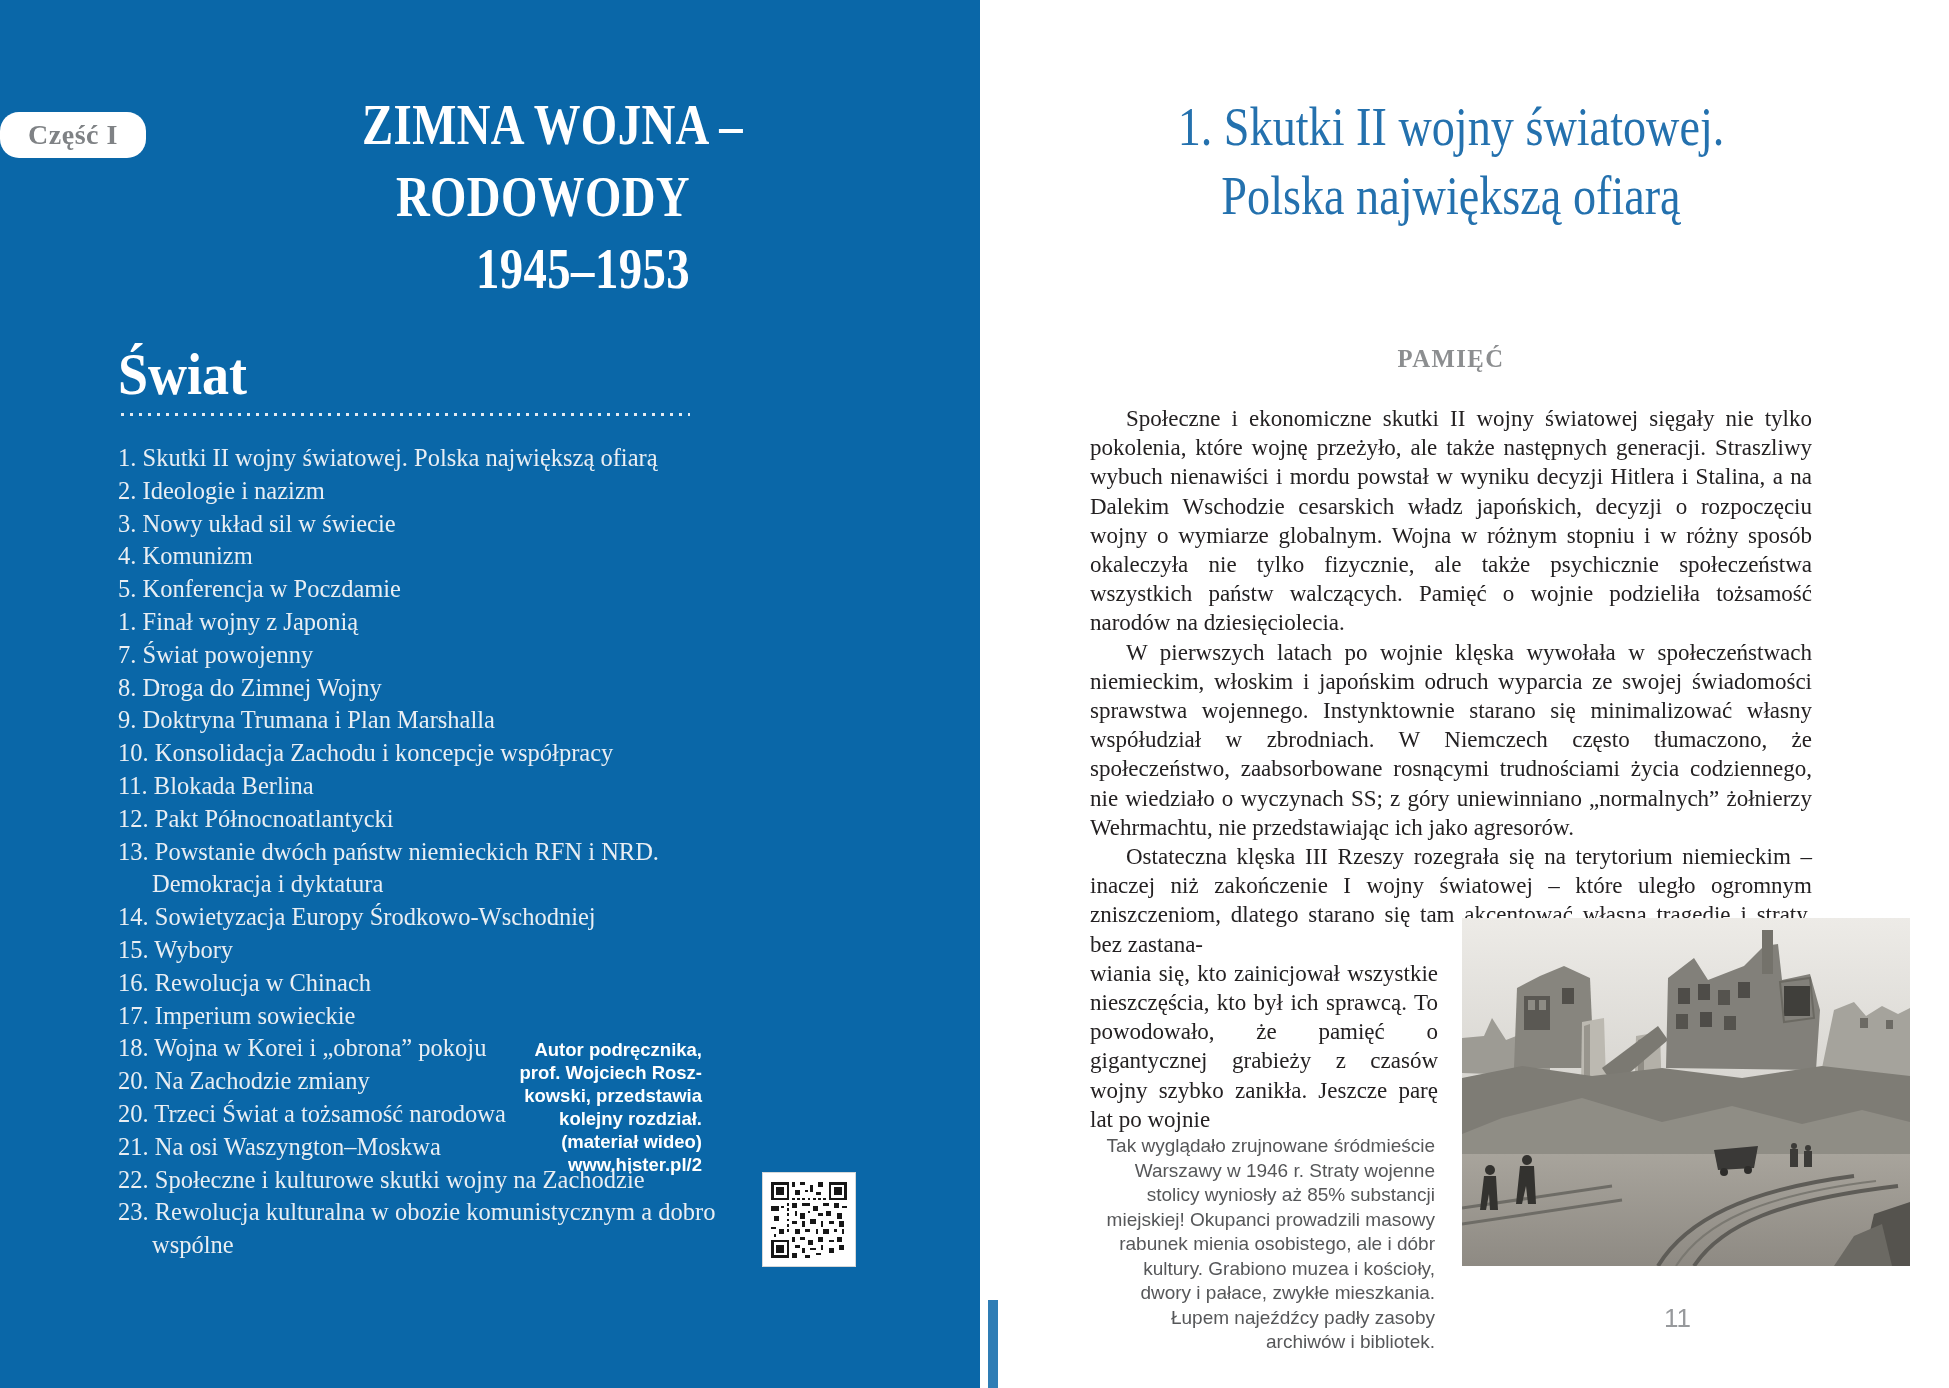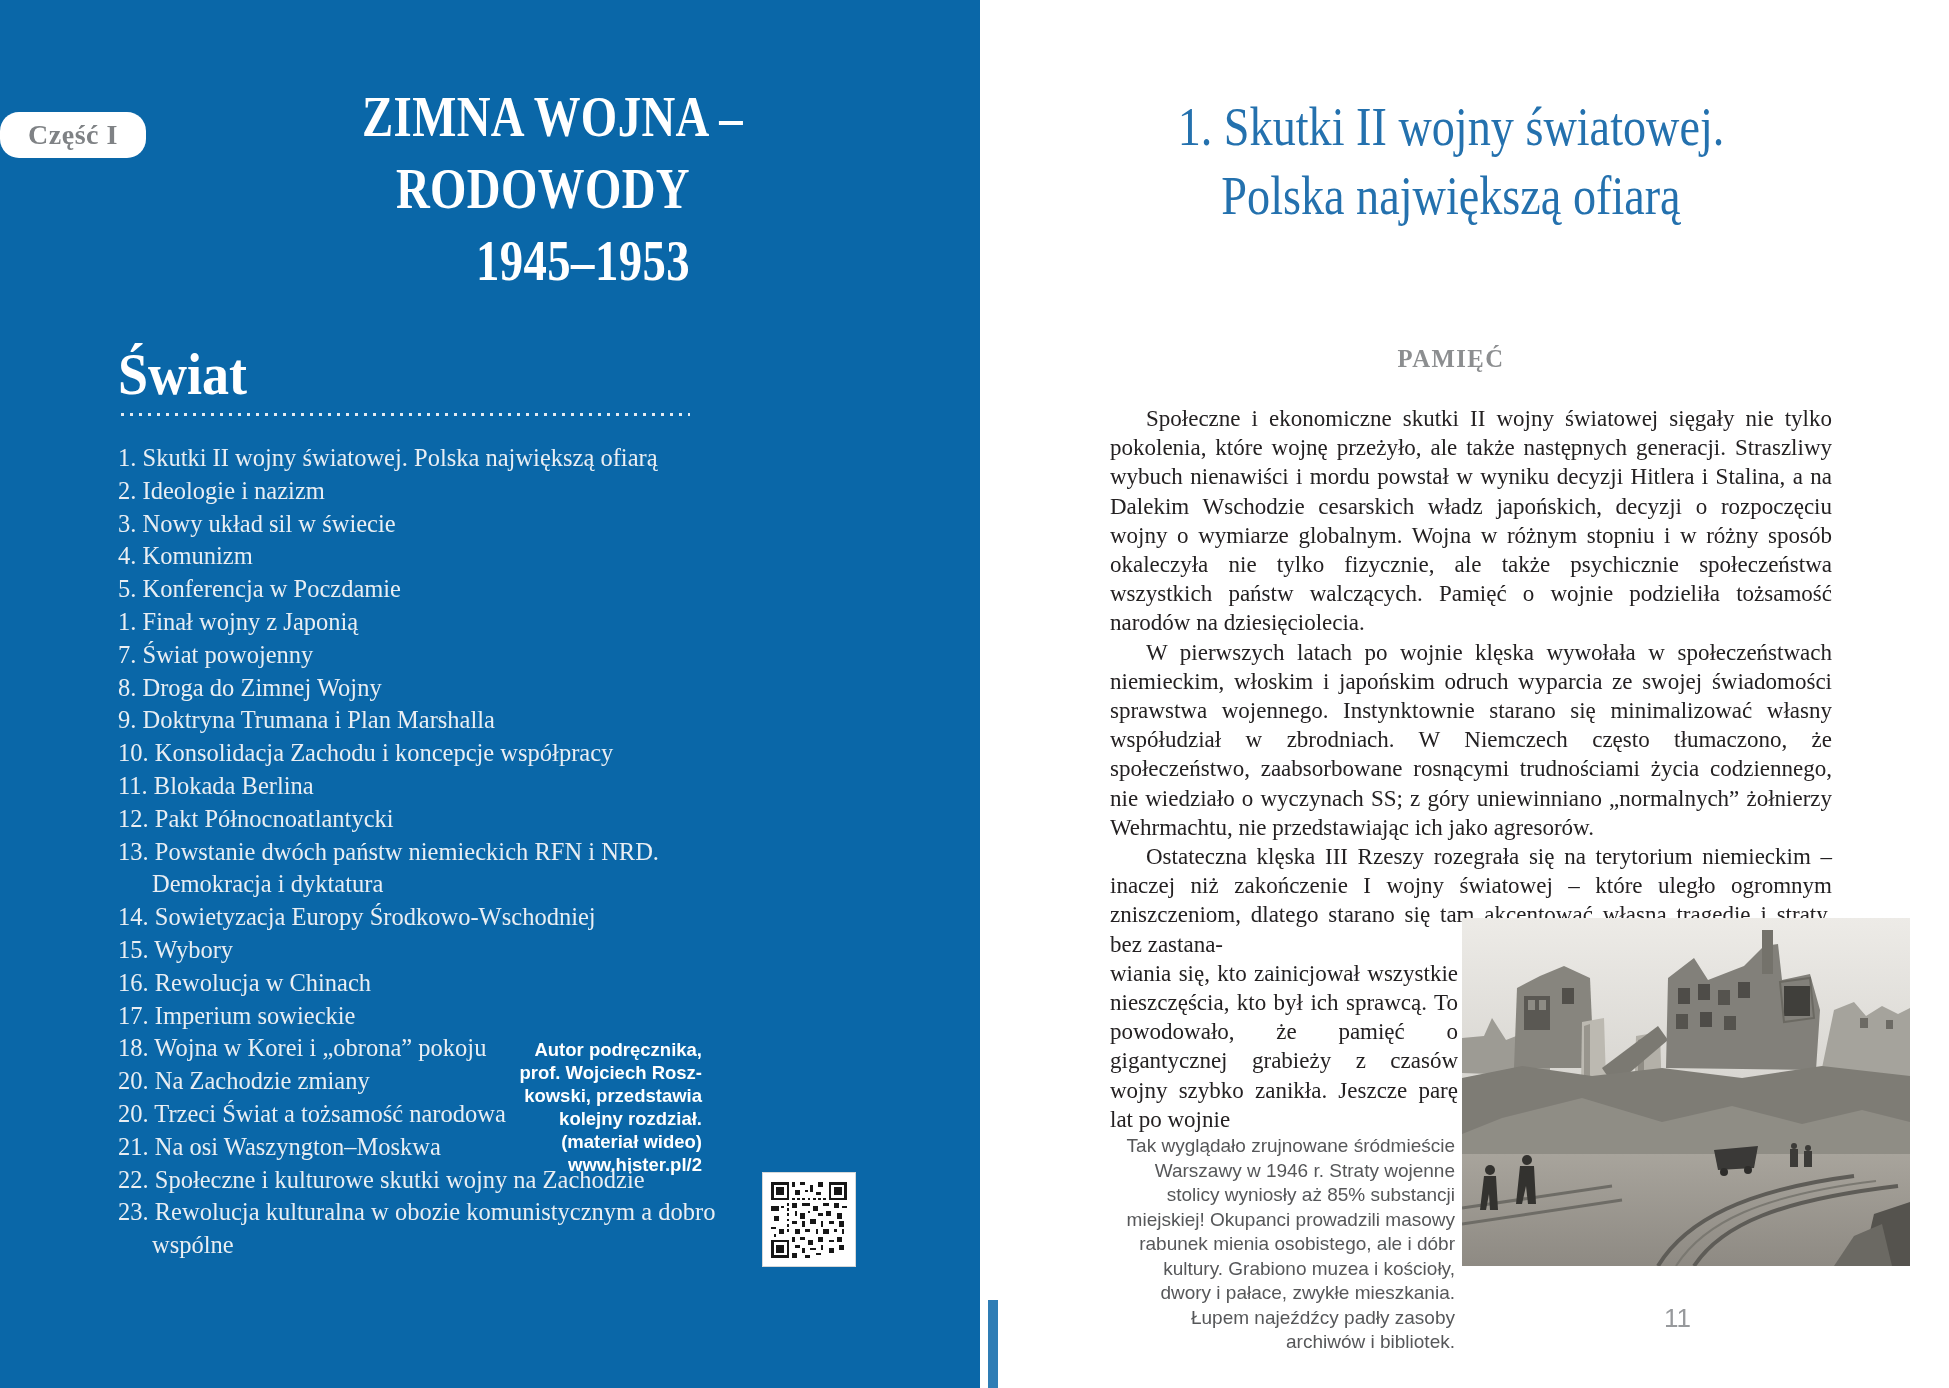--- a/index.html
+++ b/index.html
@@ -14,7 +14,7 @@
     display:flex;align-items:center;justify-content:center;
     font-weight:bold;font-size:28px;color:#7f8285;letter-spacing:.5px;border-radius:19px;
   }
-  .book-title{position:absolute;left:290px;top:81px;width:400px;text-align:right;color:#ffffff;}
+  .book-title{position:absolute;left:290px;top:89px;width:400px;text-align:right;color:#ffffff;}
   .book-title .t-line{
     font-size:57px;font-weight:bold;line-height:72px;white-space:nowrap;
     transform:scaleX(.82);transform-origin:100% 50%;letter-spacing:.5px;

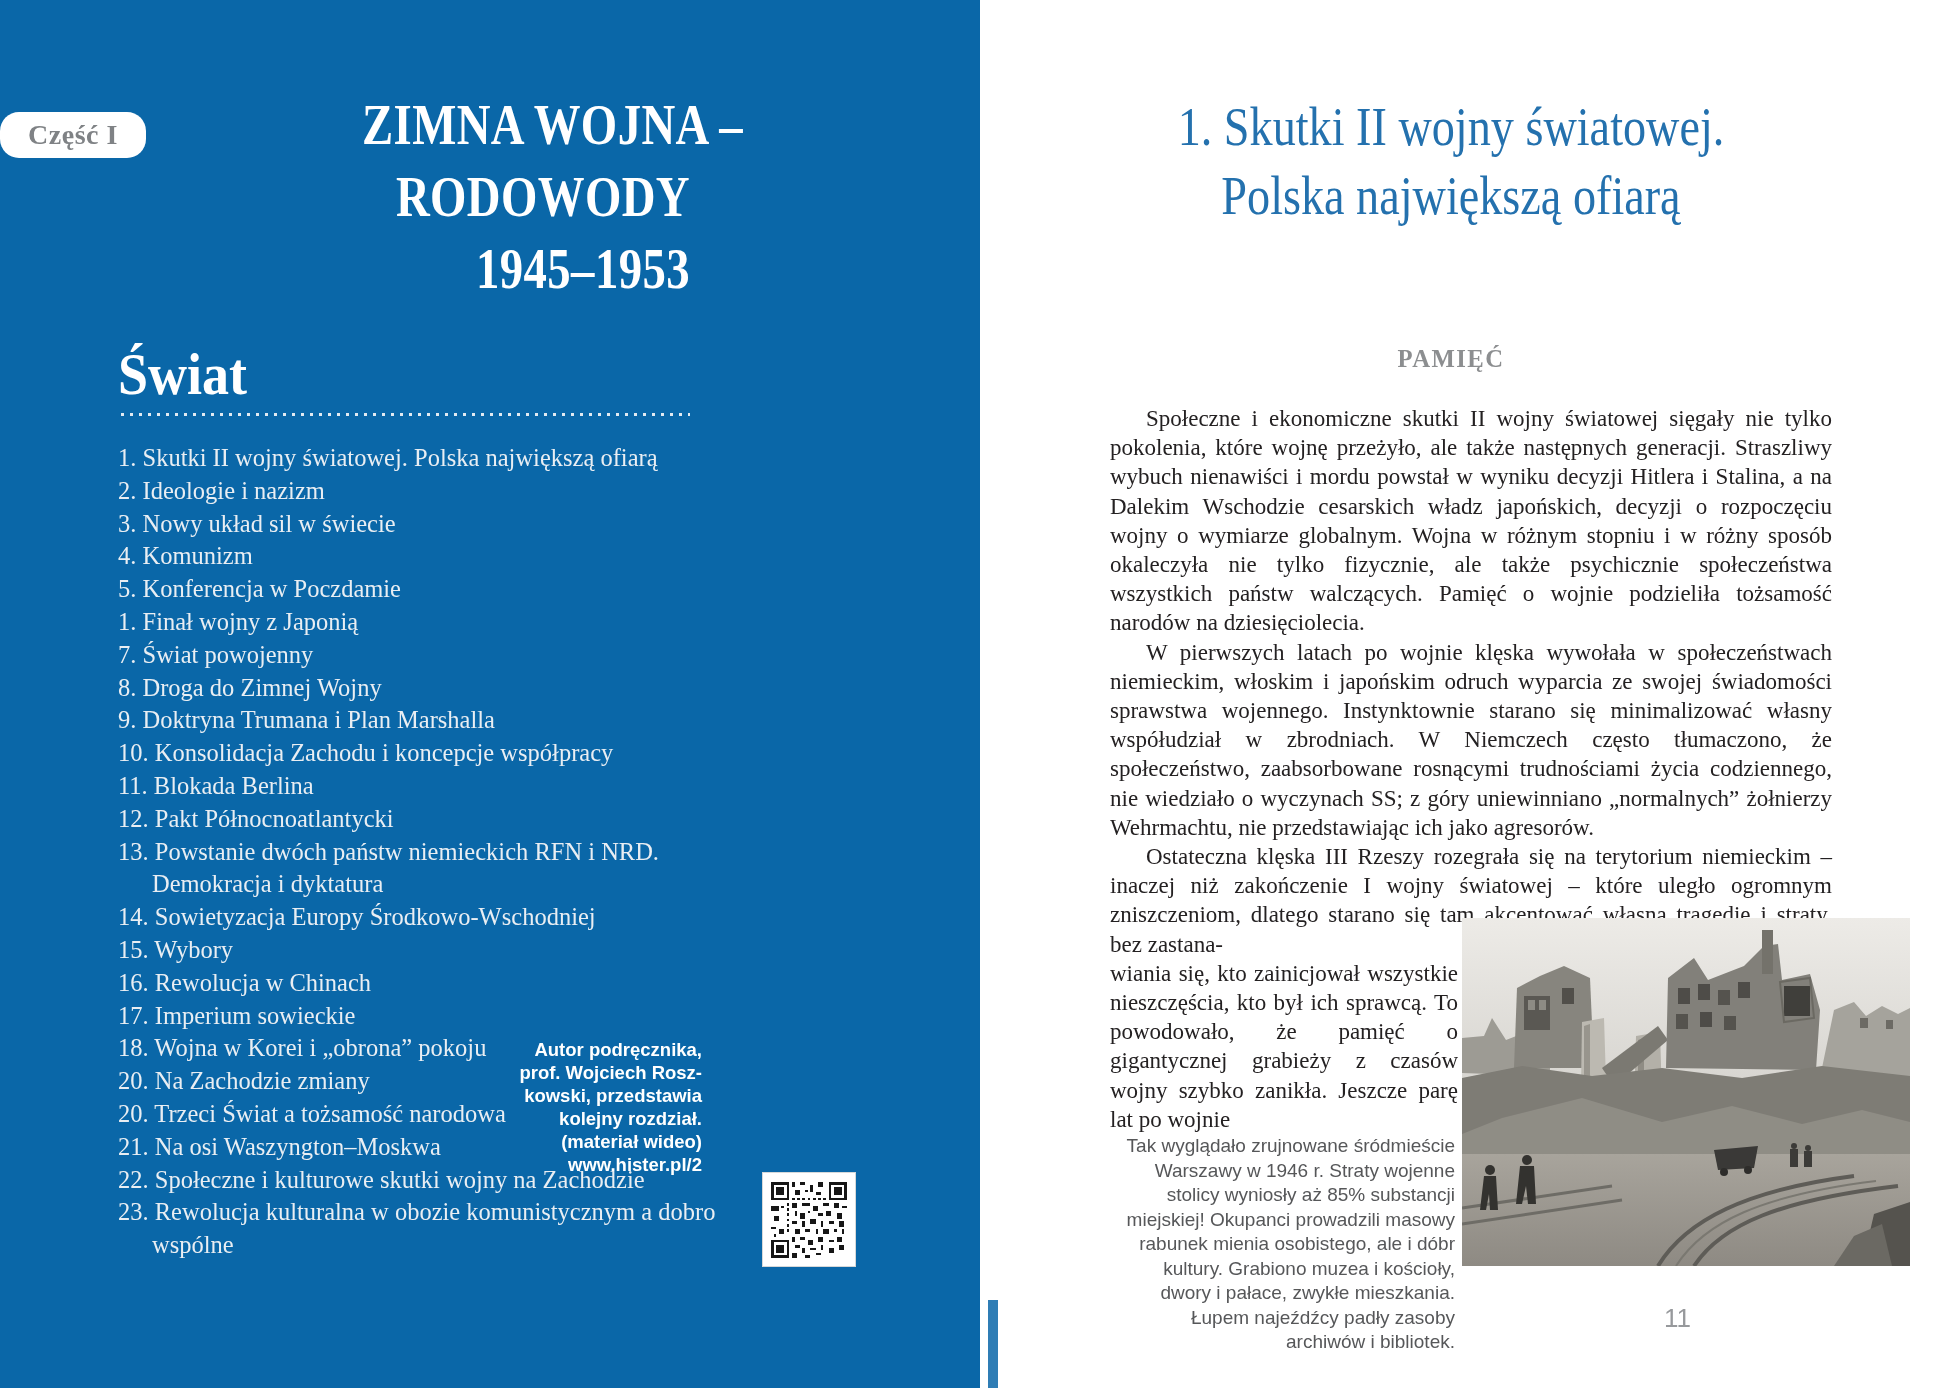--- a/index.html
+++ b/index.html
@@ -56,7 +56,7 @@
   }
   .body-col{
     position:absolute;left:1090px;top:404px;width:722px;color:#242122;
-    font-size:23px;line-height:29.2px;text-align:justify;margin-left:20px;
+    font-size:23px;line-height:29.2px;text-align:justify;
   }
   .body-col p{margin:0;text-indent:36px;}
   .body-col p.cont{text-indent:0;}

